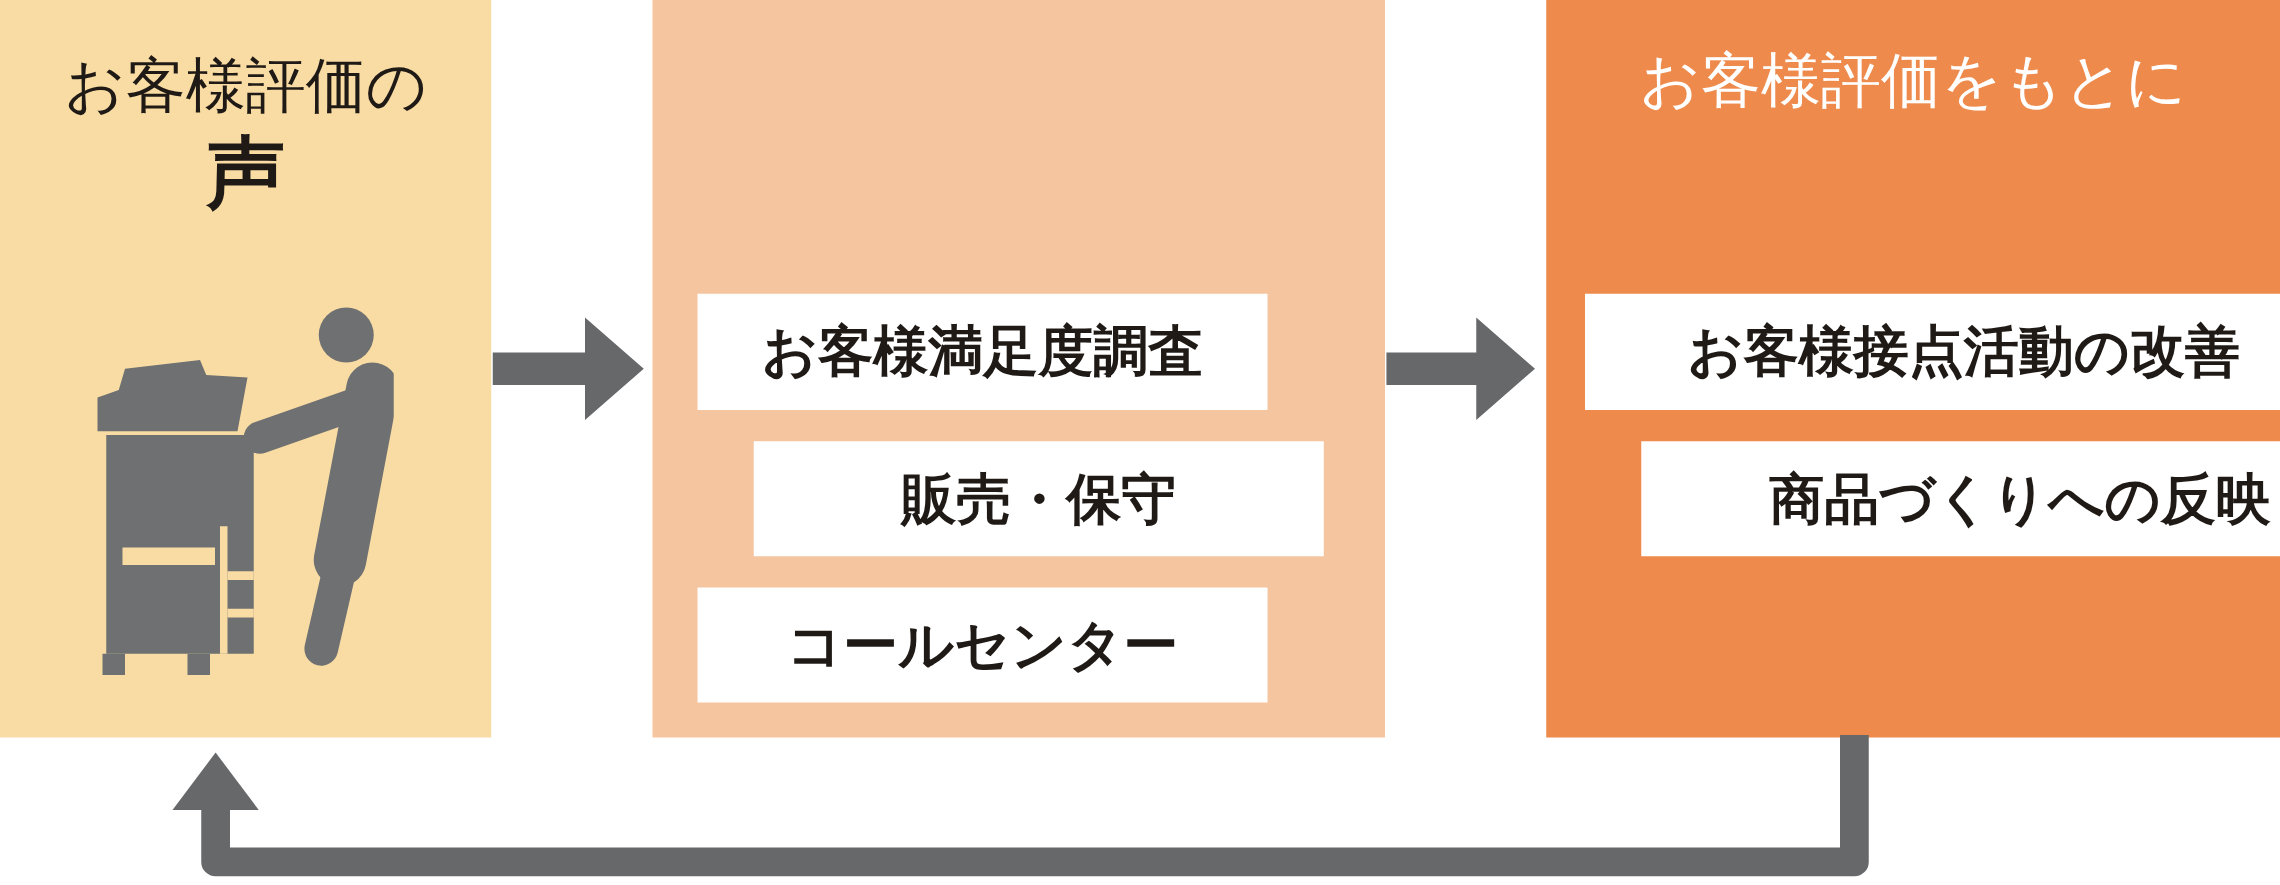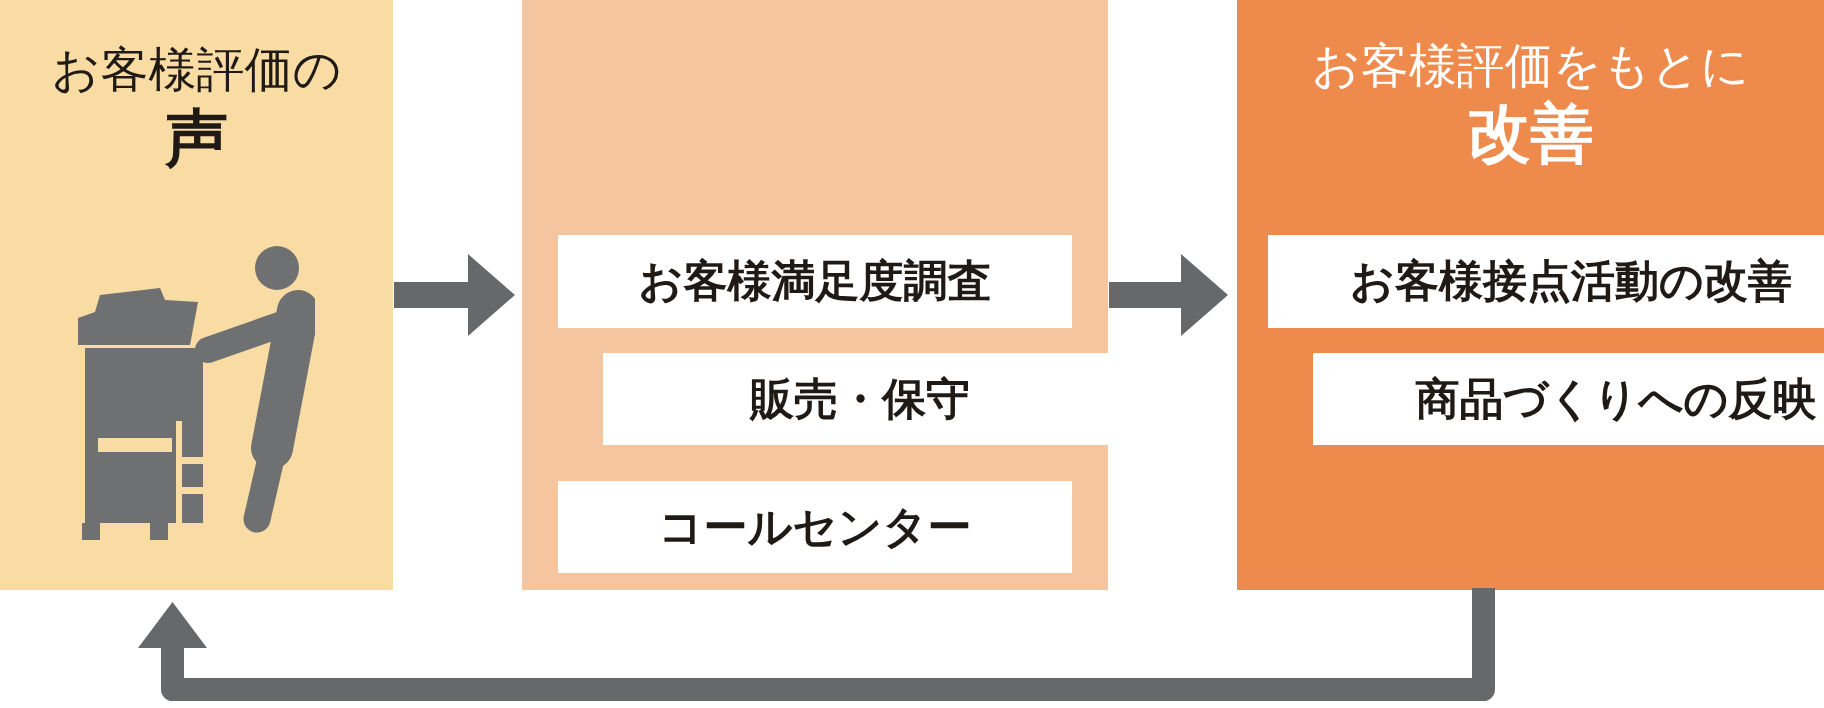--- a/index.html
+++ b/index.html
@@ -121,7 +121,6 @@
   <section class="panel panel-right">
     <div class="title">
       <div class="t1">お客様評価をもとに</div>
-      <div class="t2">改善</div>
     </div>
     <div class="itembox row1">お客様接点活動の改善</div>
     <div class="itembox row2">商品づくりへの反映</div>

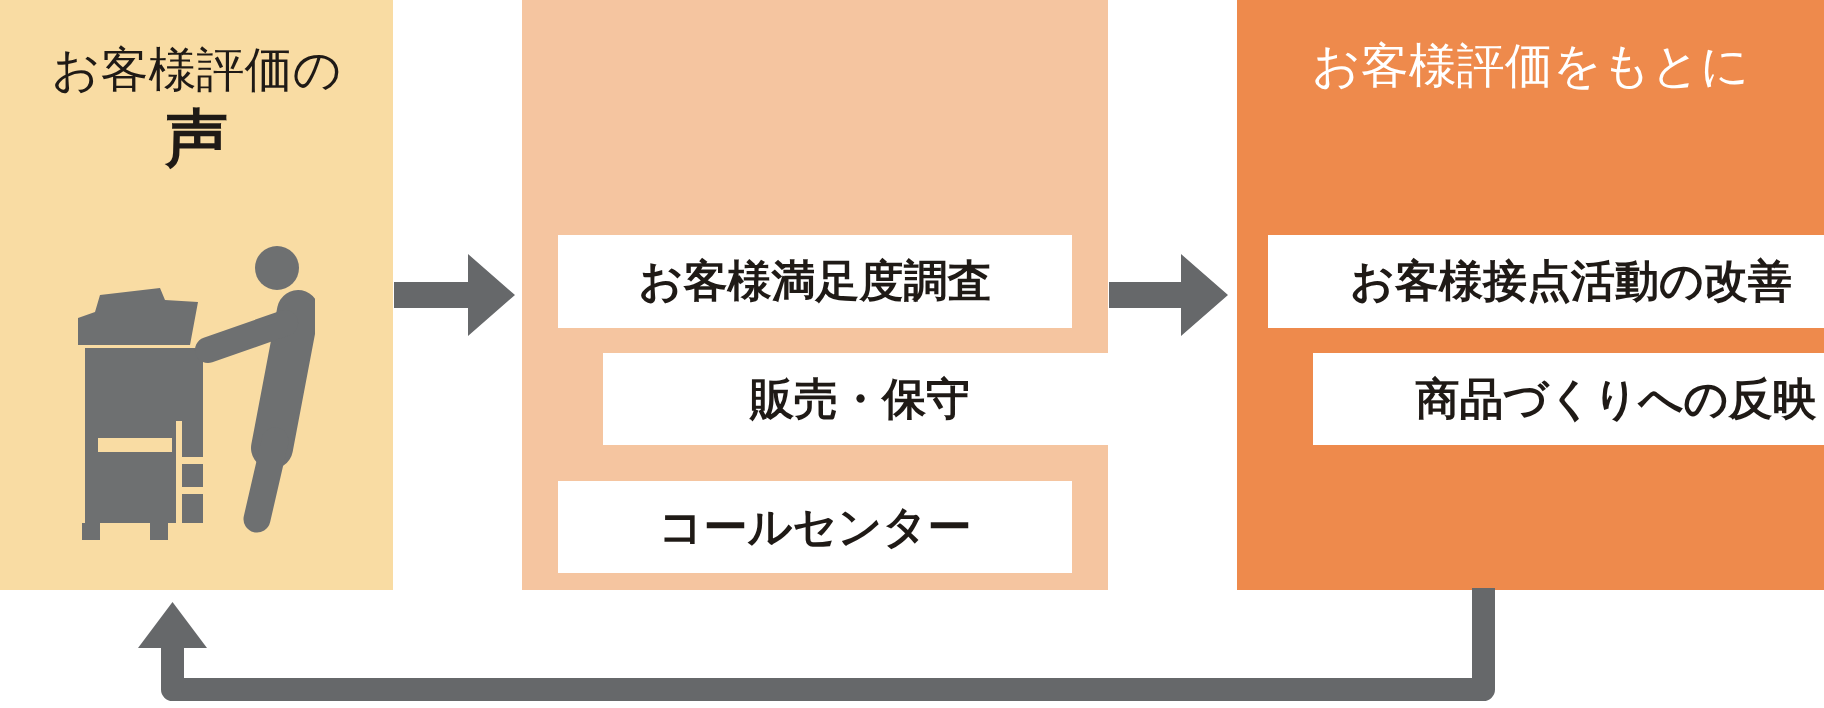--- a/index.html
+++ b/index.html
@@ -49,7 +49,7 @@
     display:flex;align-items:center;justify-content:center;
     font-size:44px;font-weight:700;white-space:nowrap;
   }
-  .panel-mid .itembox{left:36px;width:514px;font-family:Liberation Mono, monospace;}
+  .panel-mid .itembox{left:36px;width:456px;font-family:Liberation Mono, monospace;}
   .panel-right .itembox{left:31px;width:606px;}
   .row1{top:235px;height:93px;}
   .row2{top:353px;height:92px;margin-left:45px;}

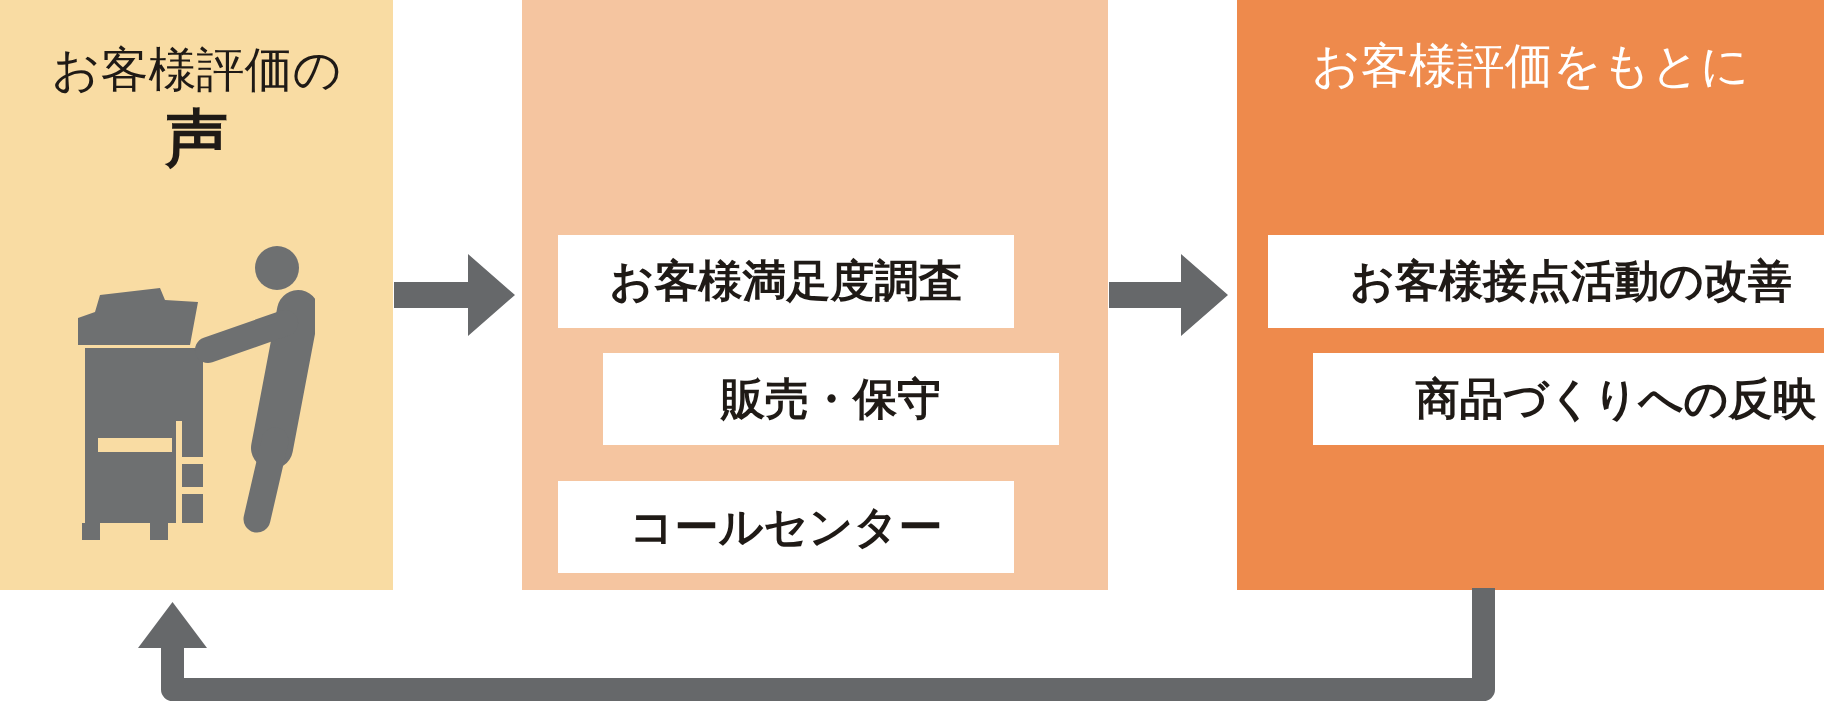--- a/index.html
+++ b/index.html
@@ -53,7 +53,7 @@
   .panel-right .itembox{left:31px;width:606px;}
   .row1{top:235px;height:93px;}
   .row2{top:353px;height:92px;margin-left:45px;}
-  .row3{top:470px;height:92px;margin-top:11px;}
+  .row3{top:470px;height:92px;}
   .arrow{position:absolute;top:253px;height:84px;}
   .arrow1{left:394px;width:122px;}
   .arrow2{left:1109px;width:121px;}

